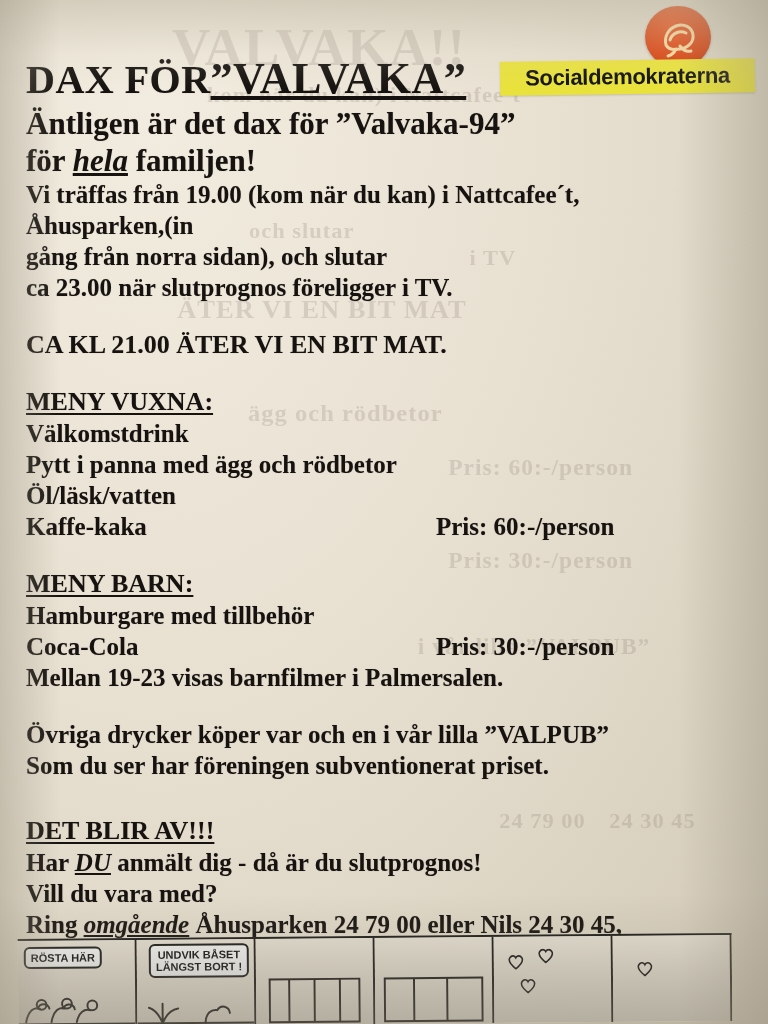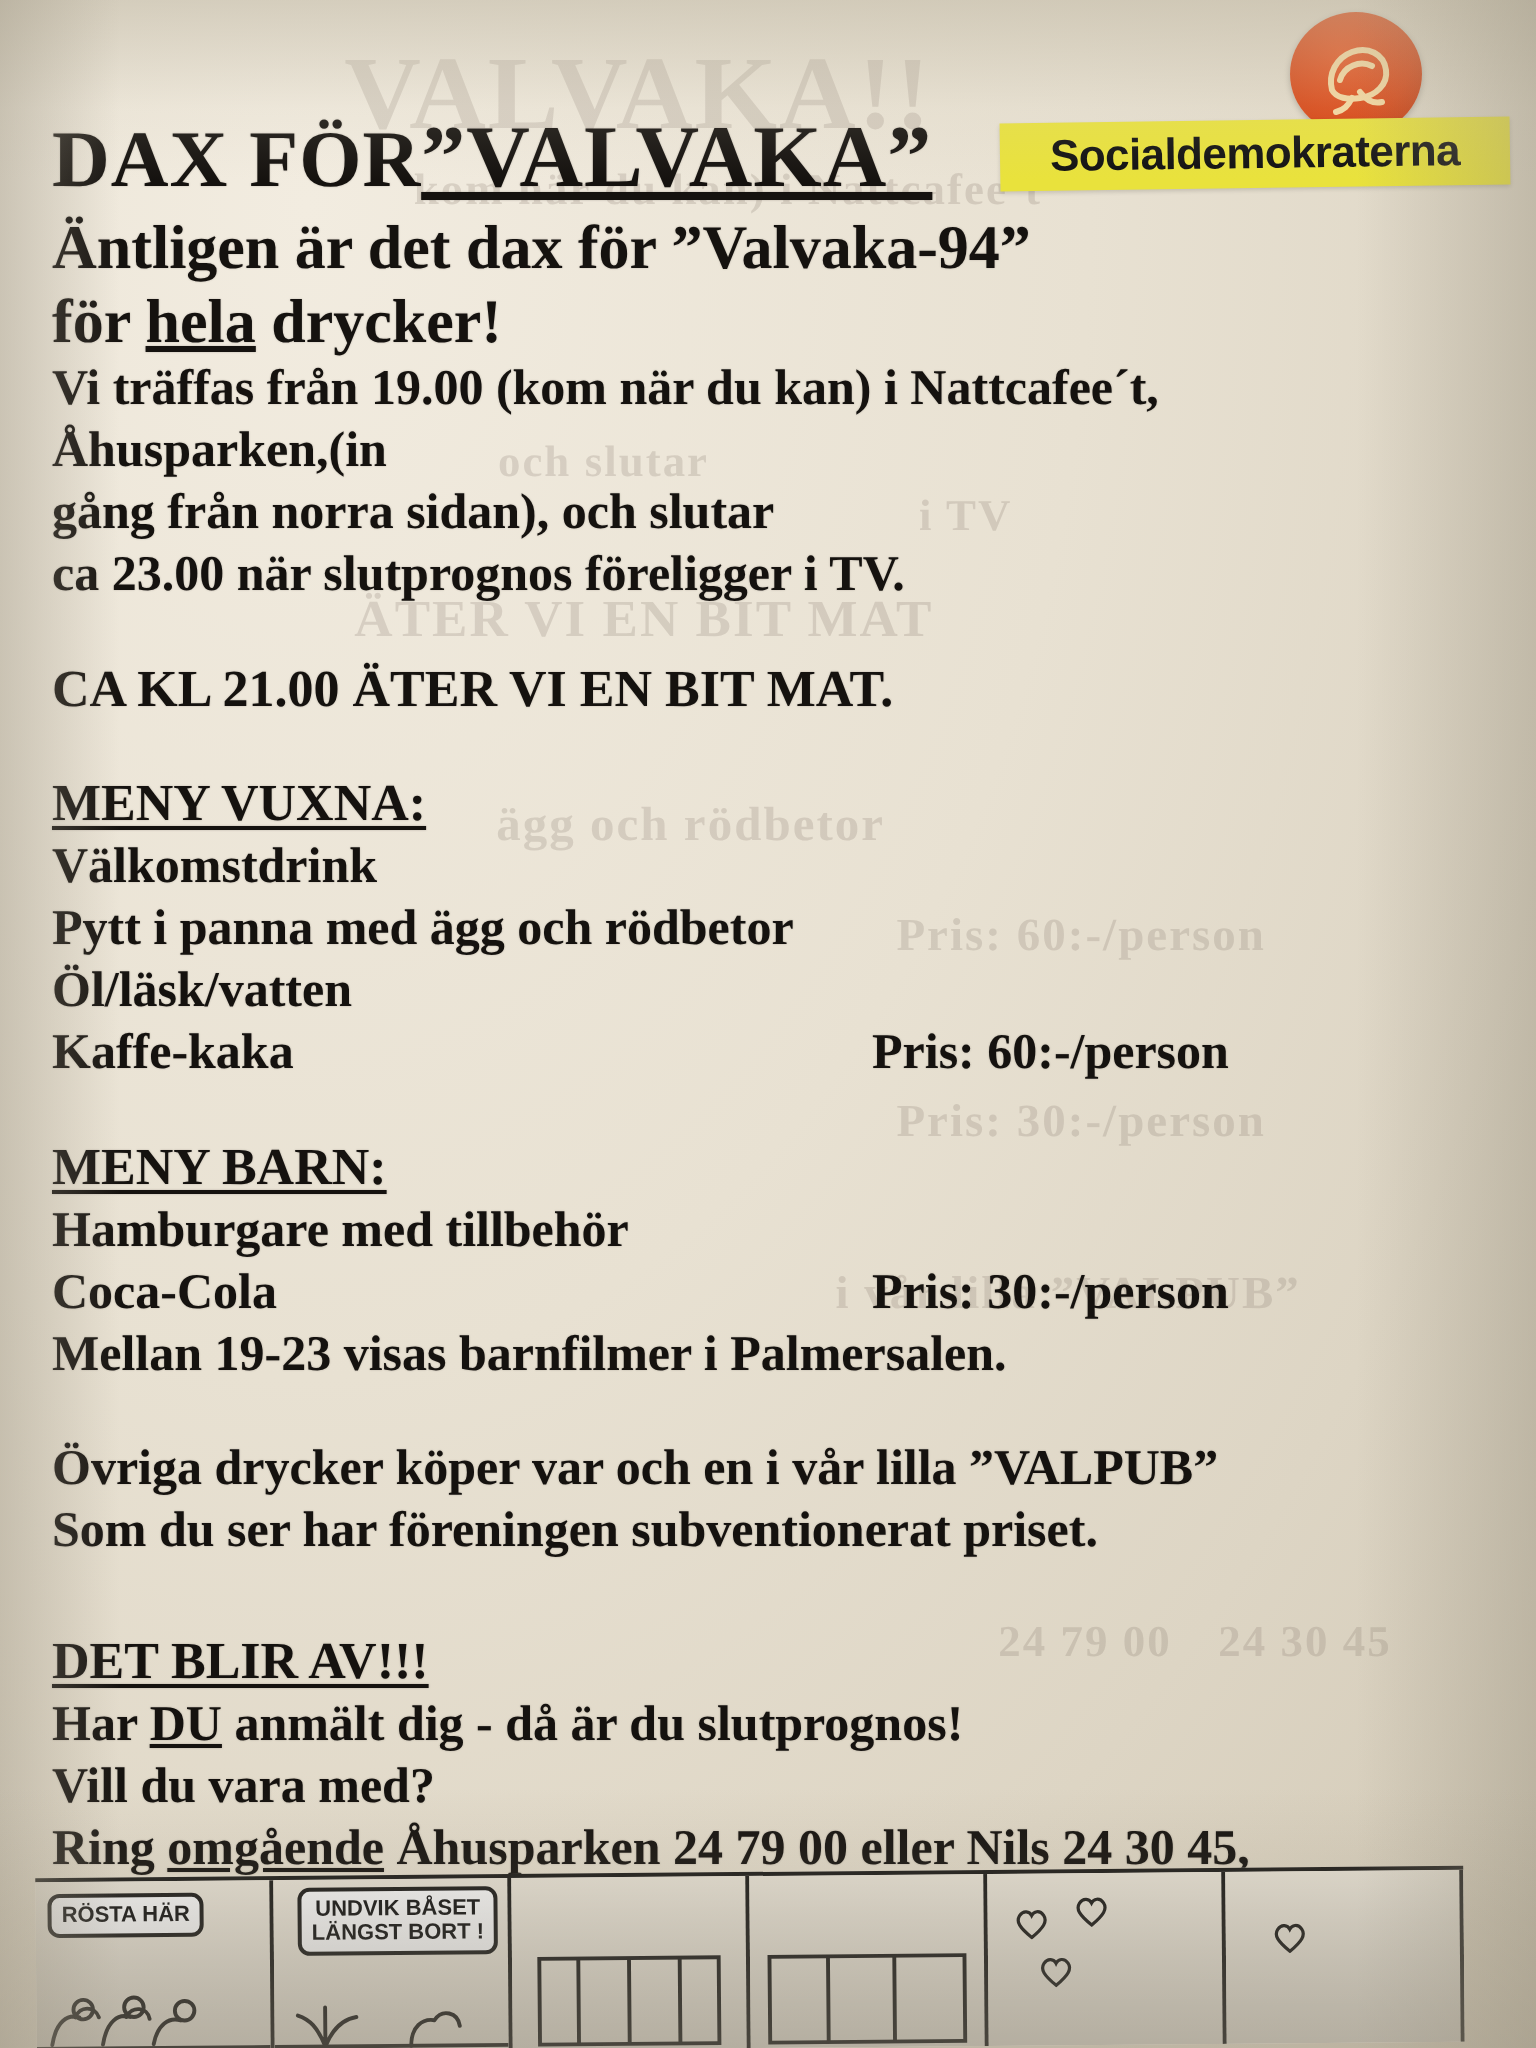--- a/index.html
+++ b/index.html
@@ -137,7 +137,7 @@
   }
   .gap-m { height: 26px; }
   .gap-l { height: 34px; }
-  u.u { text-decoration: underline; text-underline-offset: 2px; }
+  u.u { text-decoration: underline; text-underline-offset: 2px; font-style: italic; }
   .hdr {
     font-size: 26px;
     line-height: 32px;

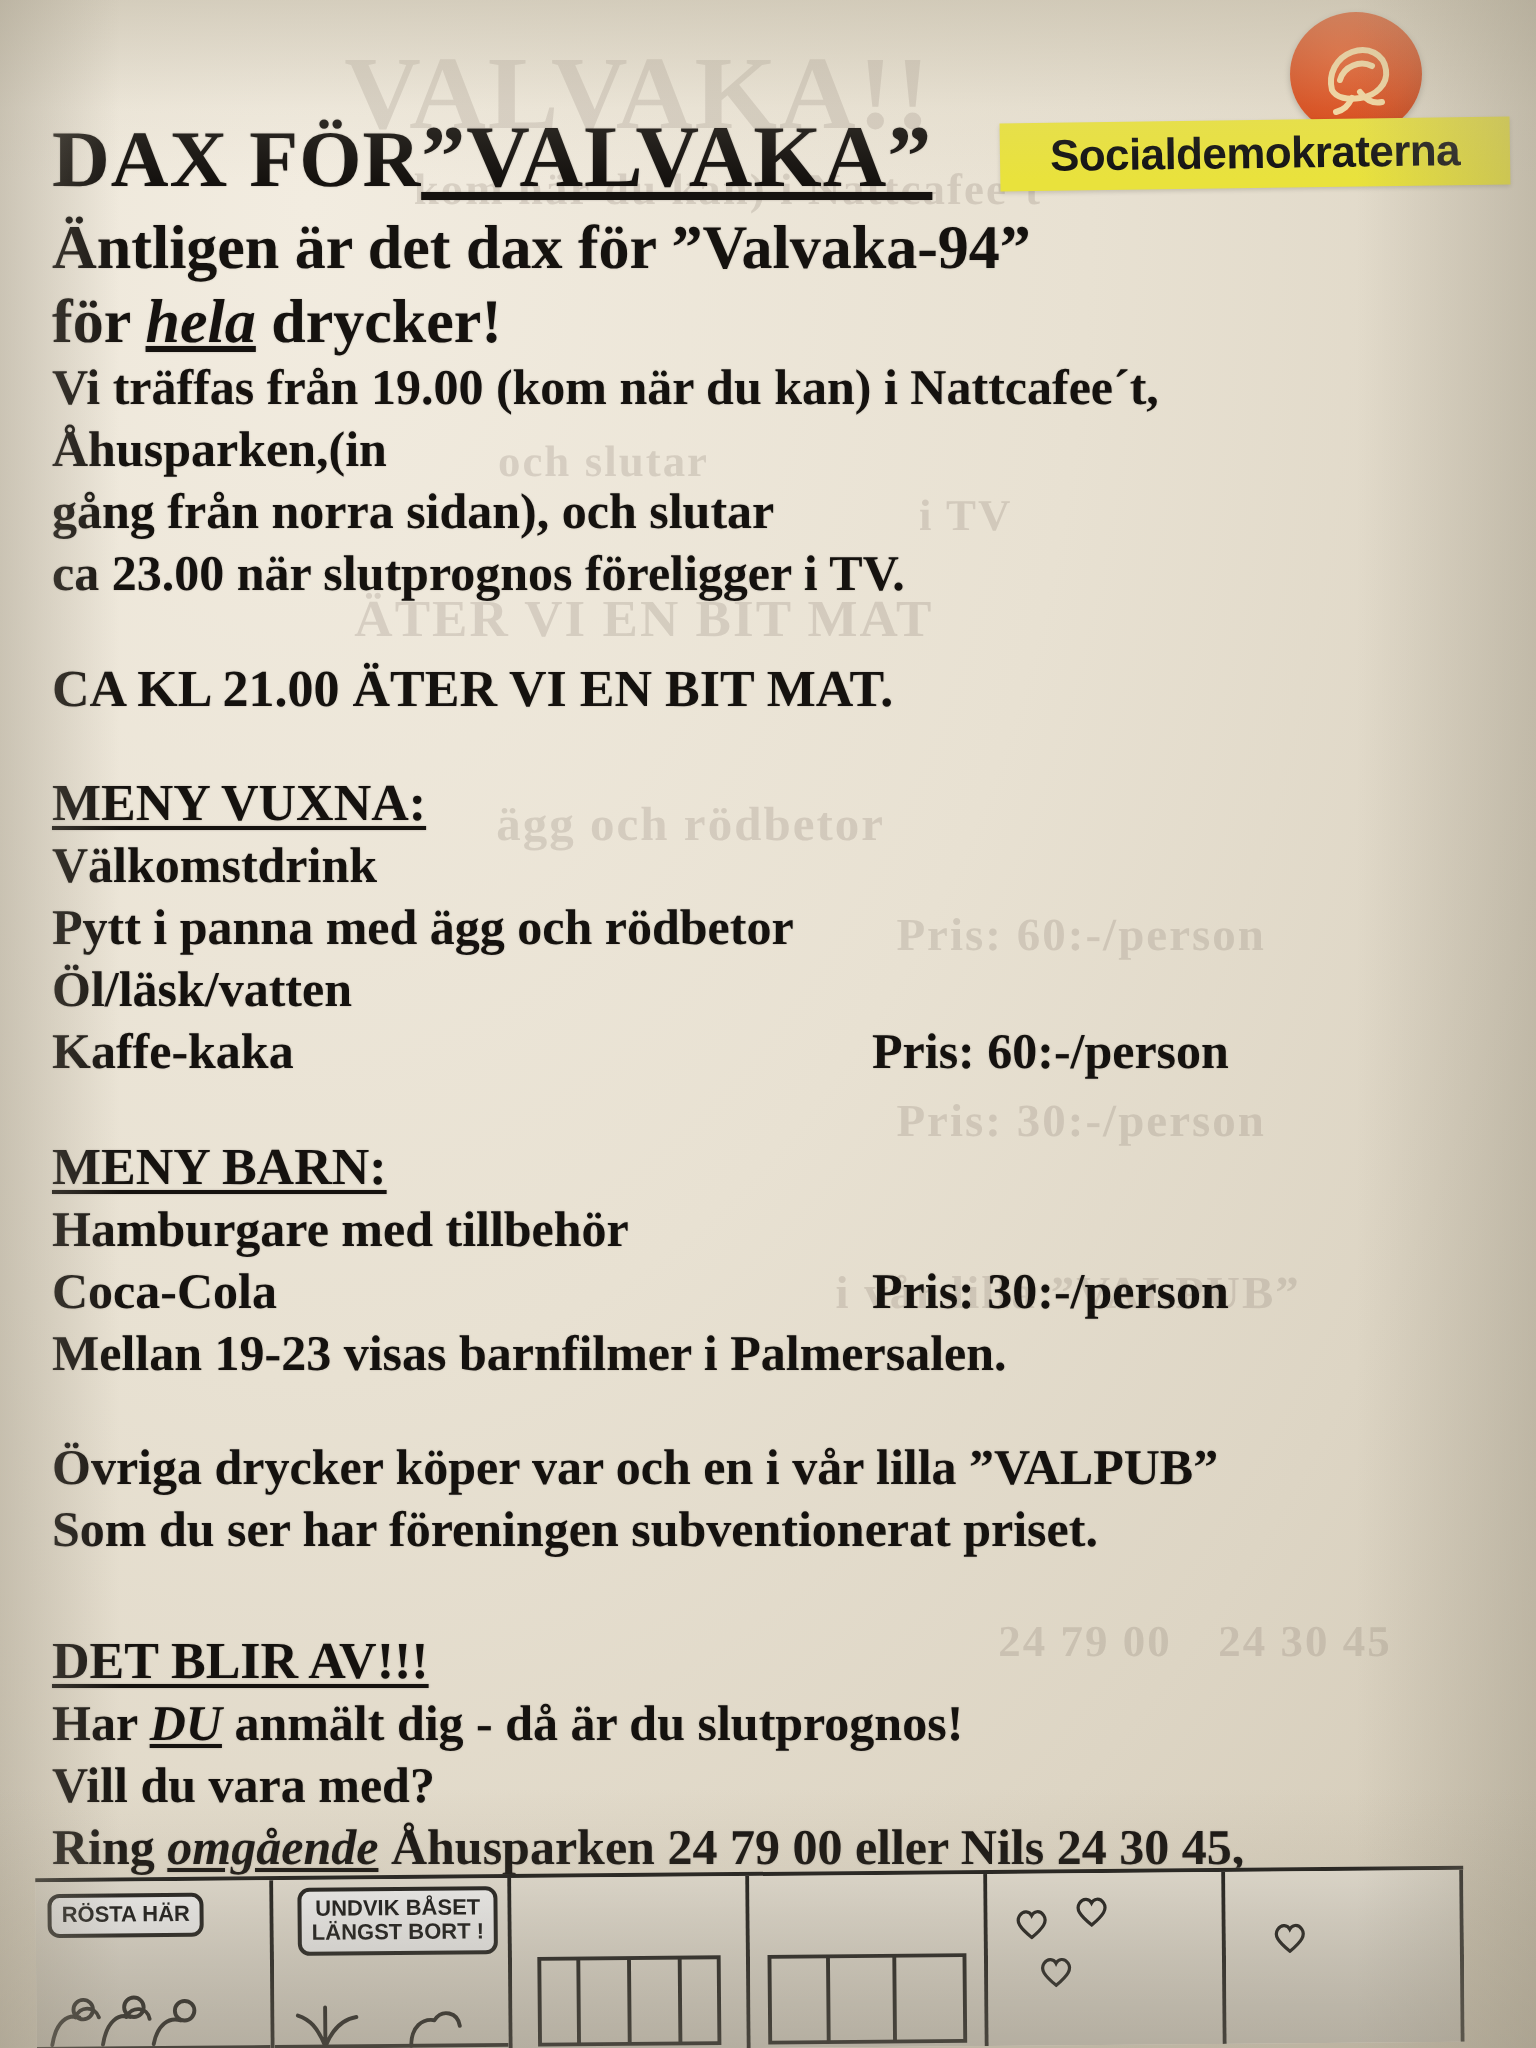--- a/index.html
+++ b/index.html
@@ -238,7 +238,7 @@
 
     <div class="line sub">Äntligen är det dax för ”Valvaka-94”</div>
     <div class="line sub">
-      <span>för </span><u class="u">hela</u><span> drycker!</span>
+      <span>för </span><u class="u">hela</u><span> familjen!</span>
     </div>
 
     <div class="line body">Vi träffas från 19.00 (kom när du kan) i Nattcafee´t,</div>

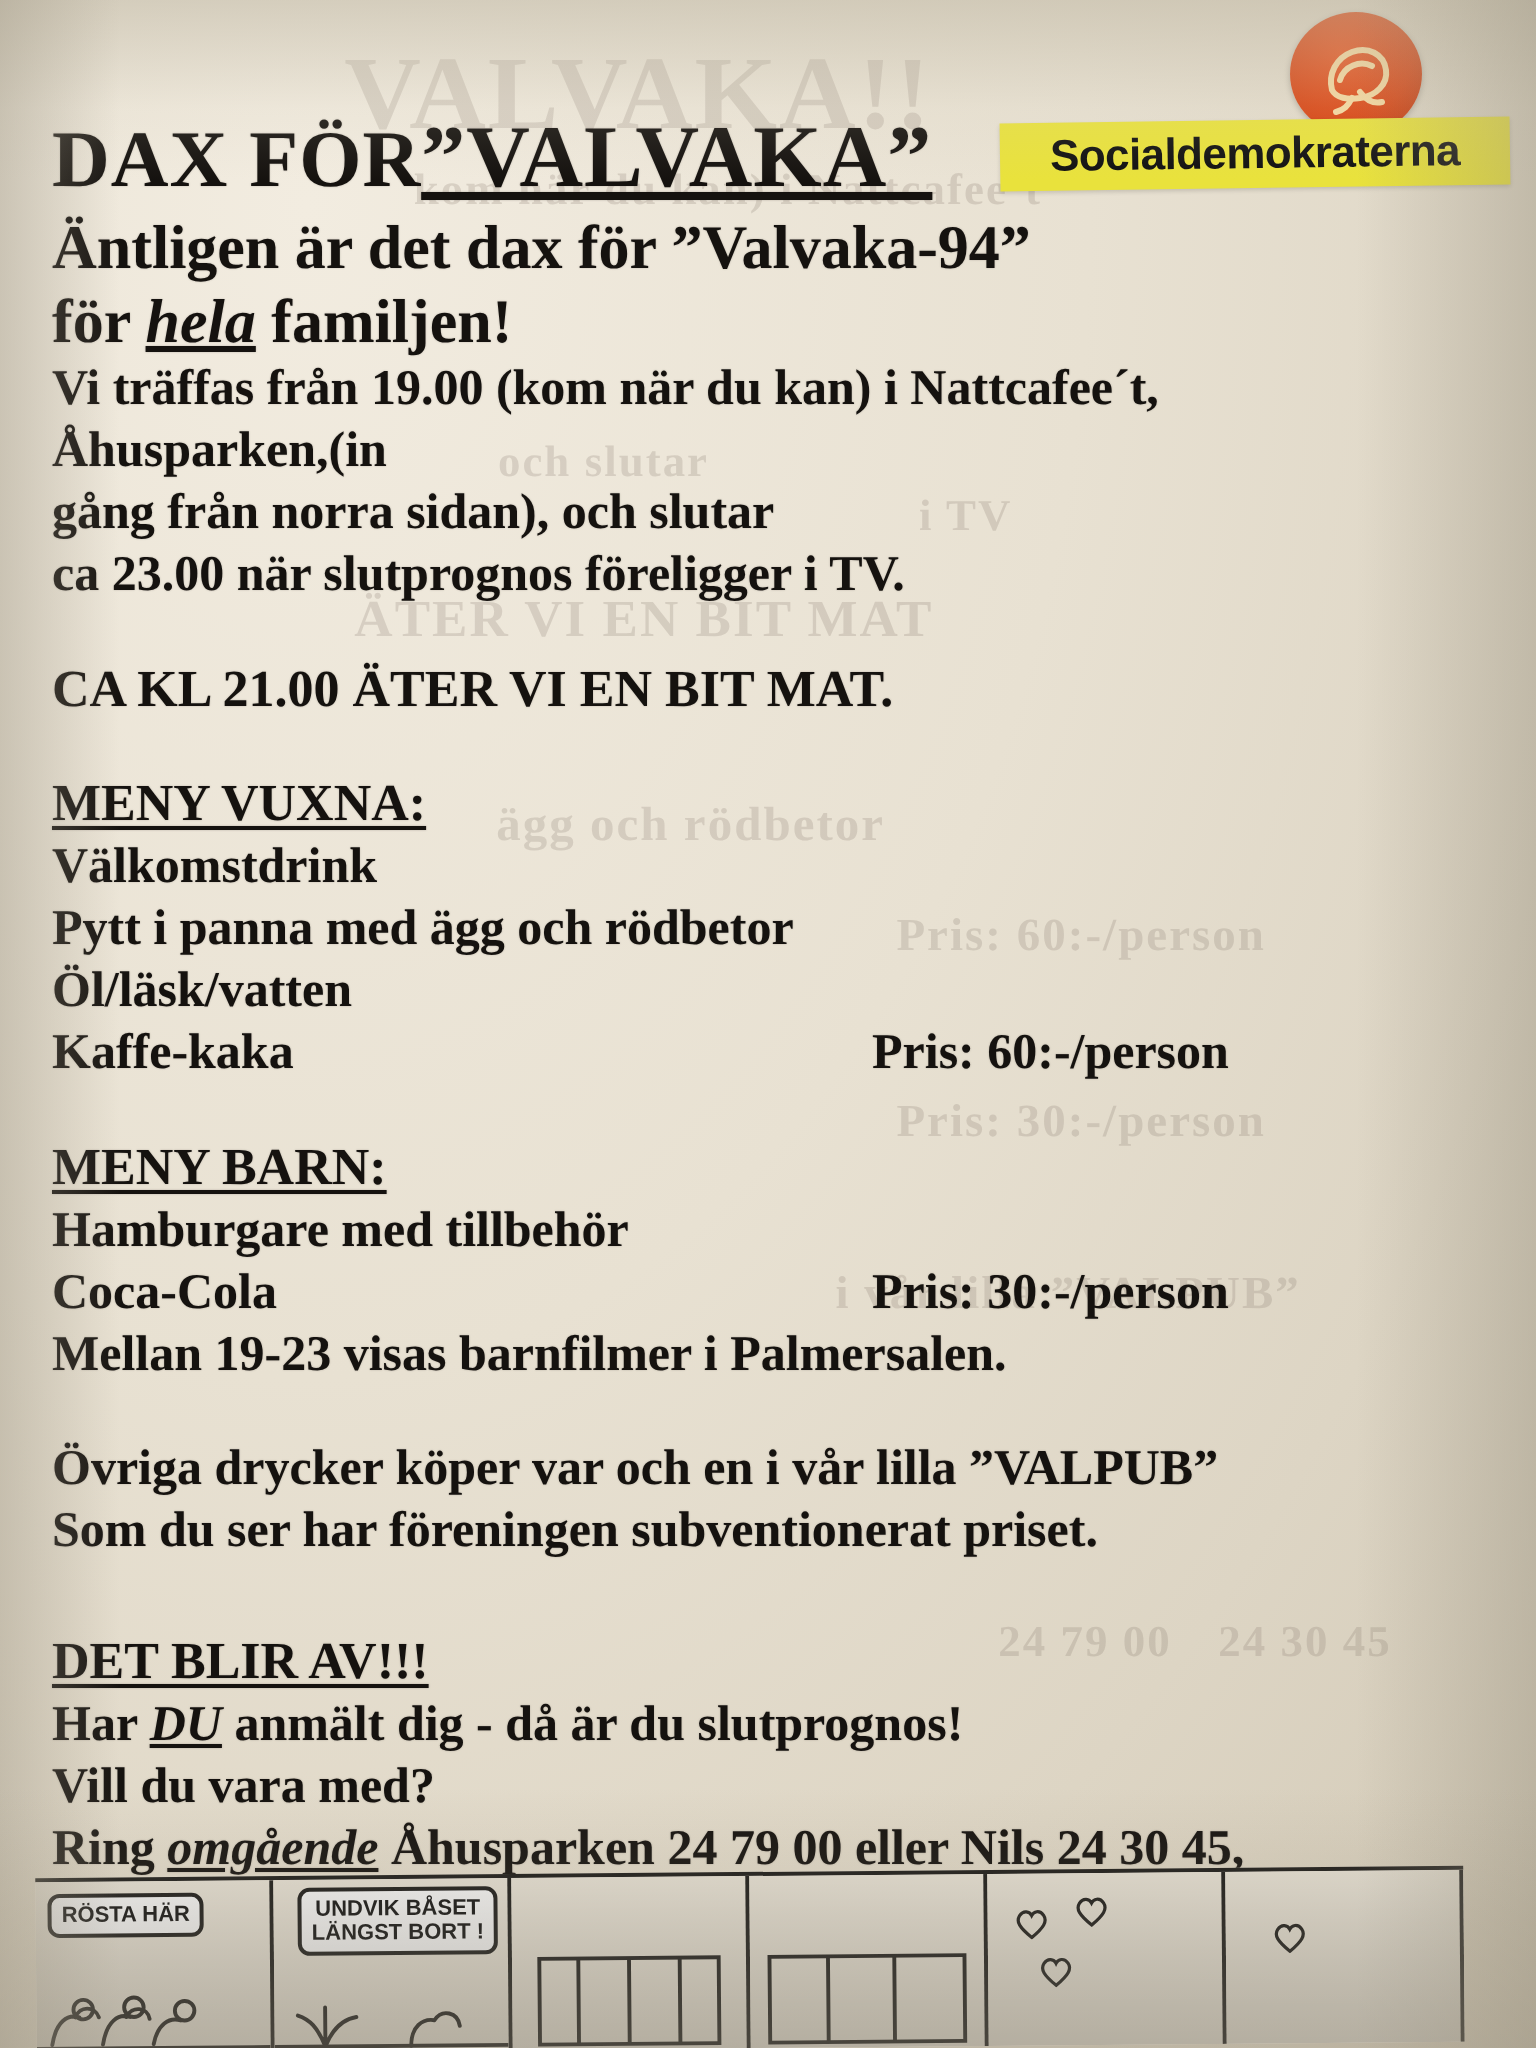--- a/index.html
+++ b/index.html
@@ -209,7 +209,7 @@
   <div class="bleed" style="left:175px; top:18px; font-size:52px;">VALVAKA!!</div>
   <div class="bleed" style="left:210px; top:82px; font-size:22px;">kom när du kan) i Nattcafee´t</div>
   <div class="bleed" style="left:250px; top:218px; font-size:22px;">och slutar</div>
-  <div class="bleed" style="left:460px; top:245px; font-size:22px;">i TV</div>
+  <div class="bleed" style="left:470px; top:245px; font-size:22px;">i TV</div>
   <div class="bleed" style="left:180px; top:295px; font-size:26px;">ÄTER VI EN BIT MAT</div>
   <div class="bleed" style="left:250px; top:400px; font-size:24px;">ägg och rödbetor</div>
   <div class="bleed" style="left:450px; top:455px; font-size:23px;">Pris: 60:-/person</div>

